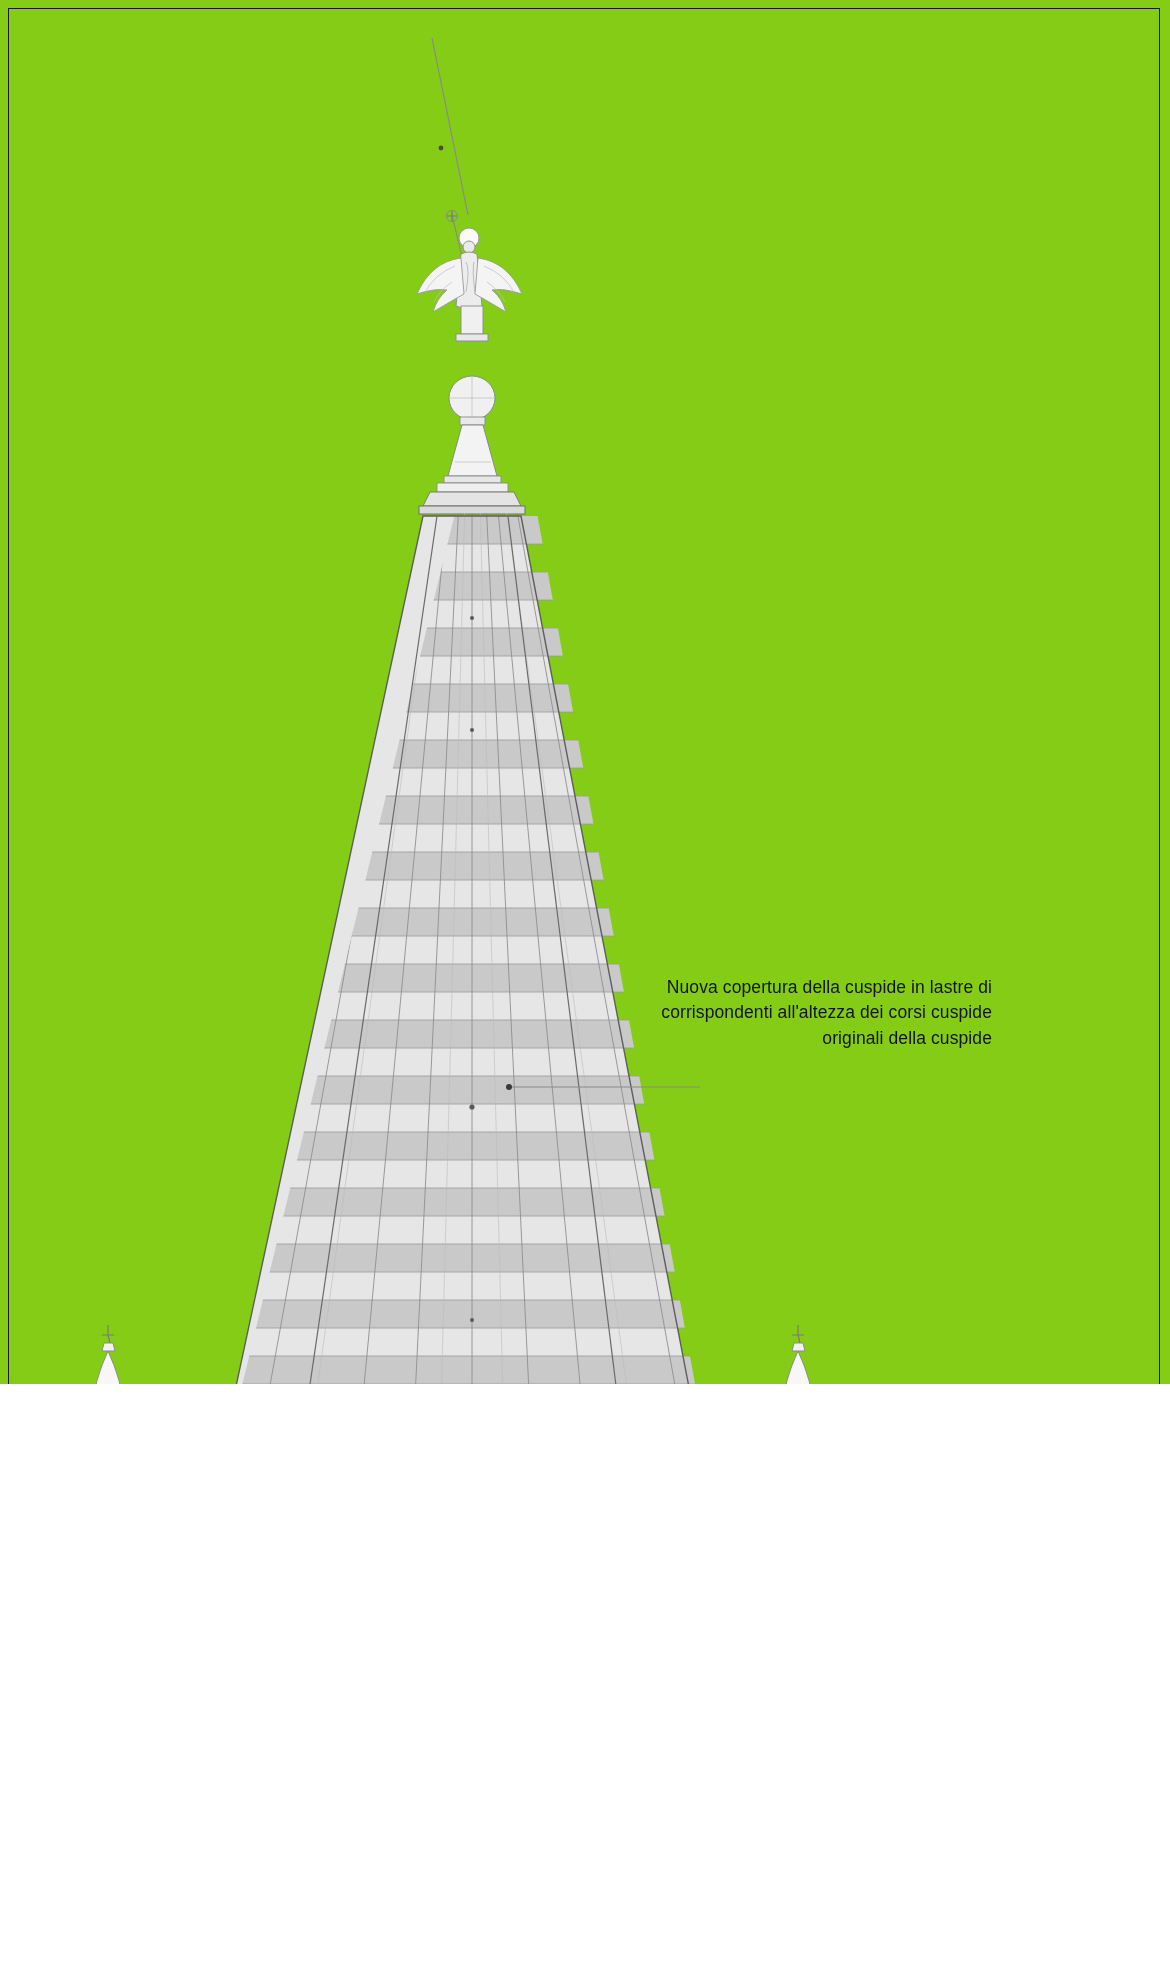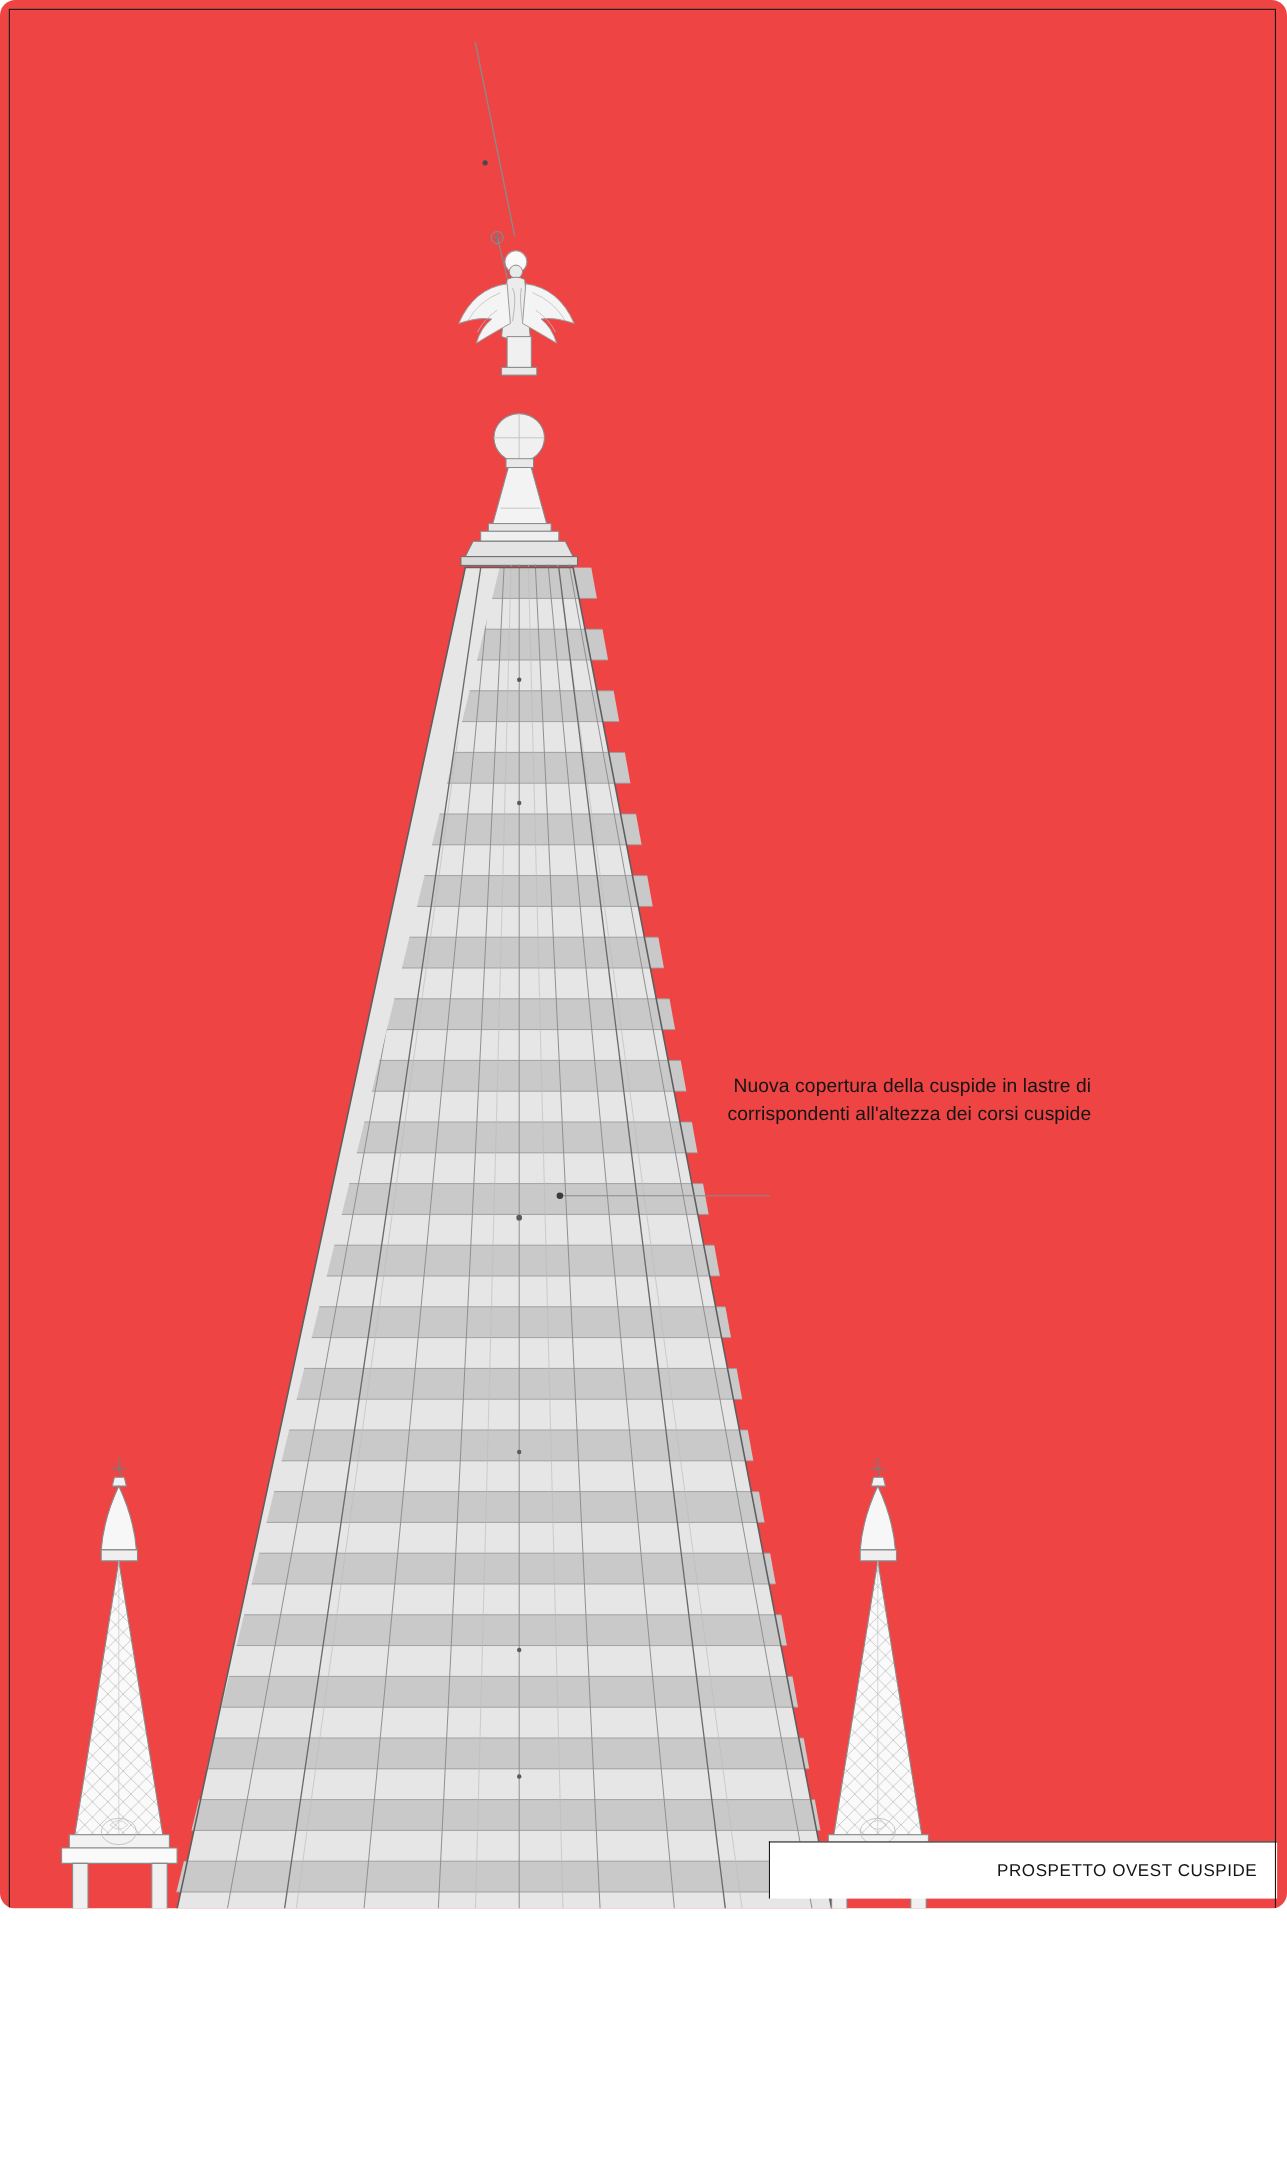--- a/index.html
+++ b/index.html
@@ -13,10 +13,9 @@
   #sheet {
     position: relative;
     width: 1170px;
-    height: 1735px;
-    background: #ef4444;
+    height: 1384px;
+    background: #84cc16;
     overflow: hidden;
-    border-radius: 14px;
   }
   .frame {
     position: absolute;

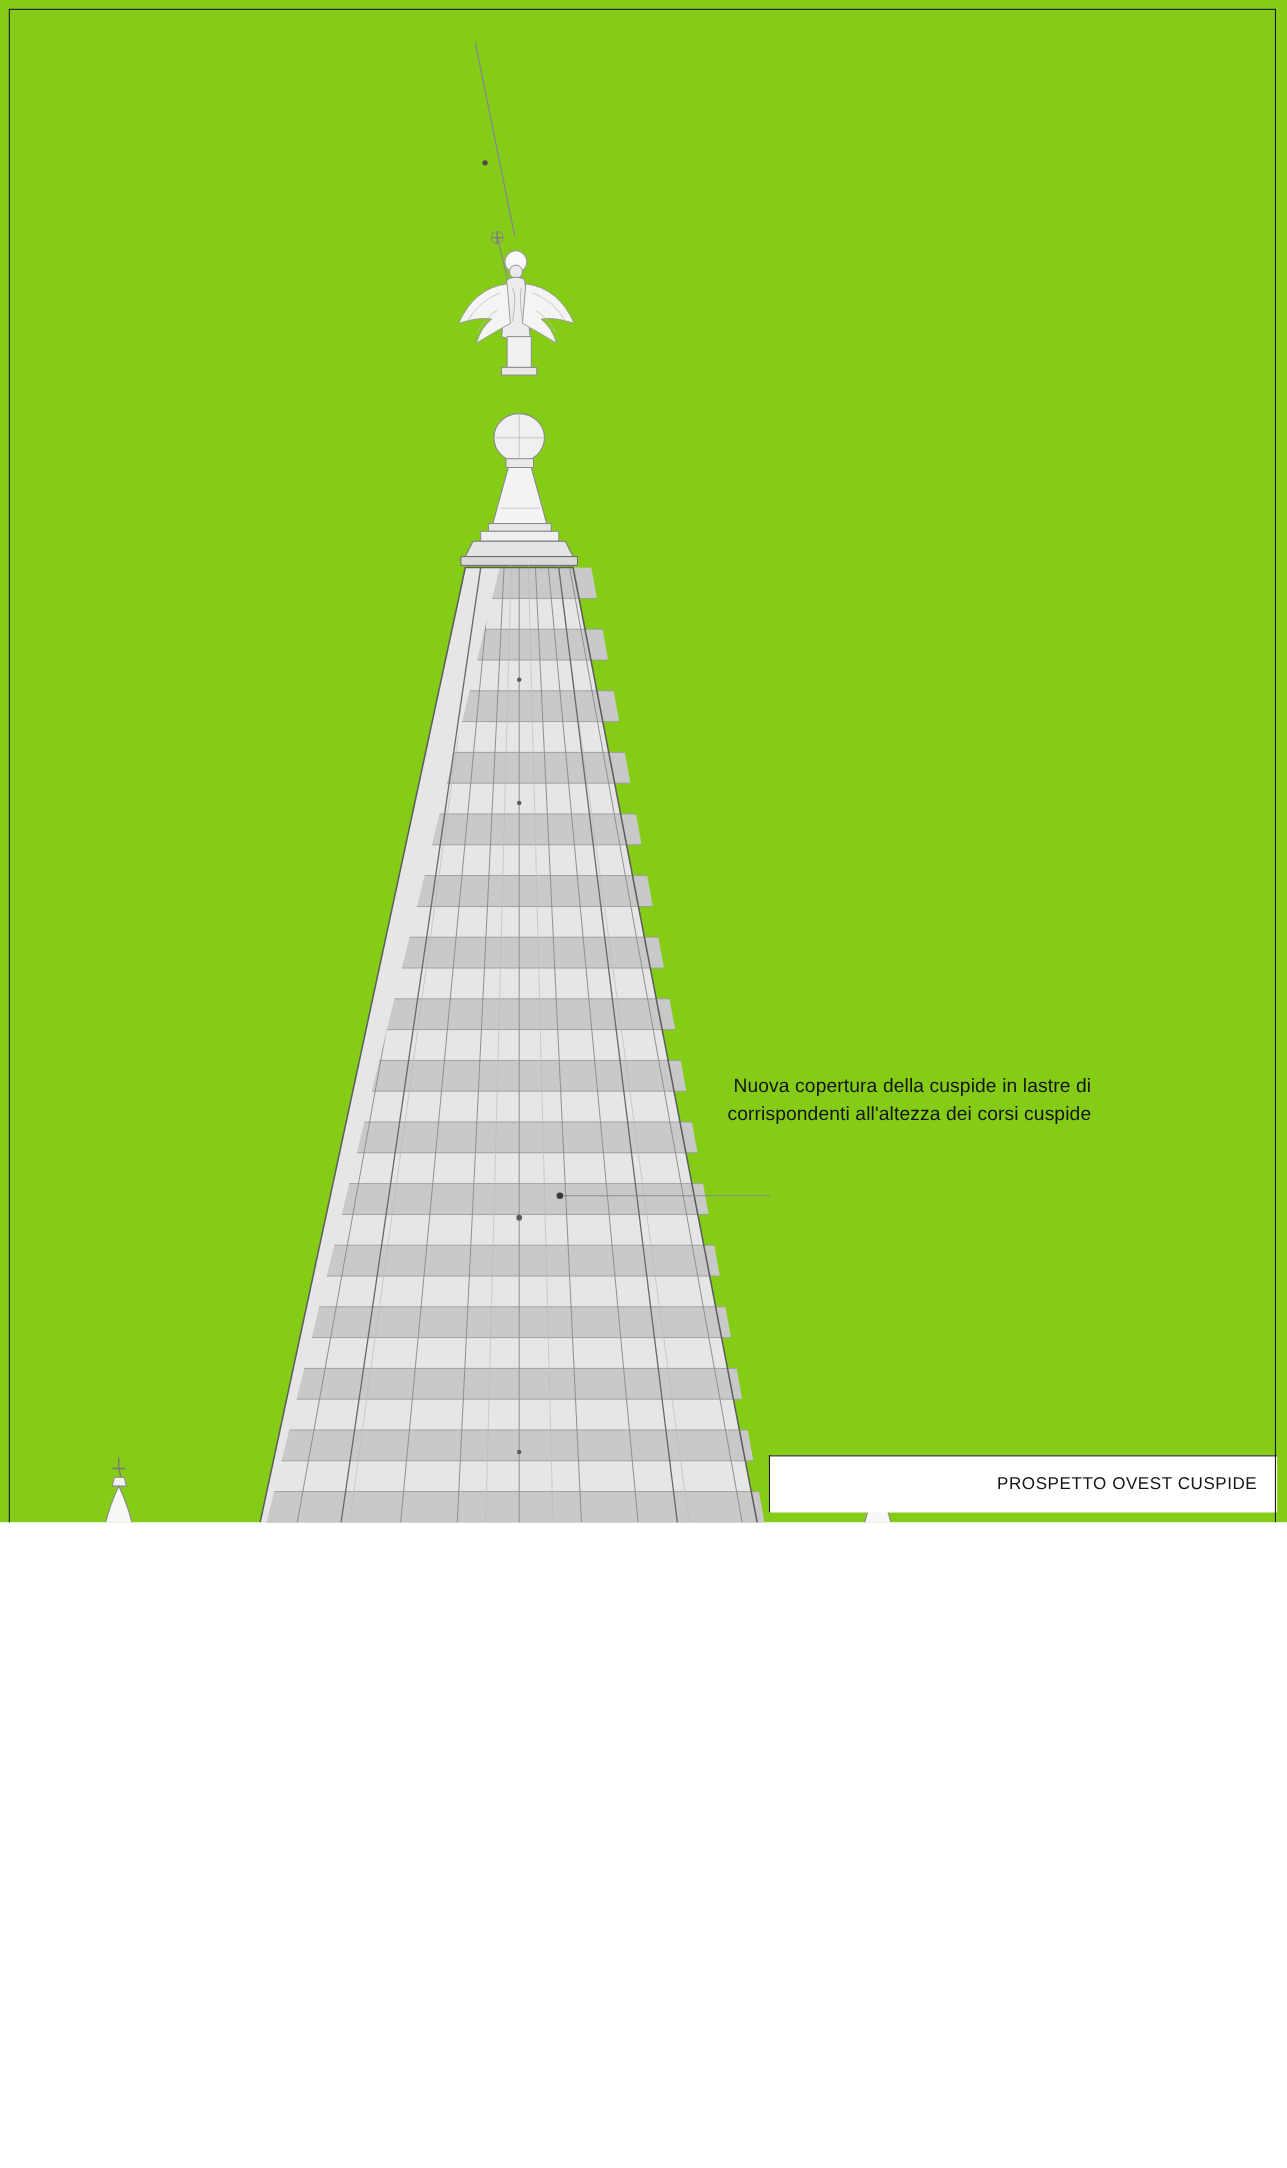--- a/index.html
+++ b/index.html
@@ -315,6 +315,7 @@
   <div class="annotation">
     <div>Nuova copertura della cuspide in lastre di</div>
     <div>corrispondenti all'altezza dei corsi cuspide</div>
+    <div>originali della cuspide</div>
   </div>
 
   <div class="titleblock">

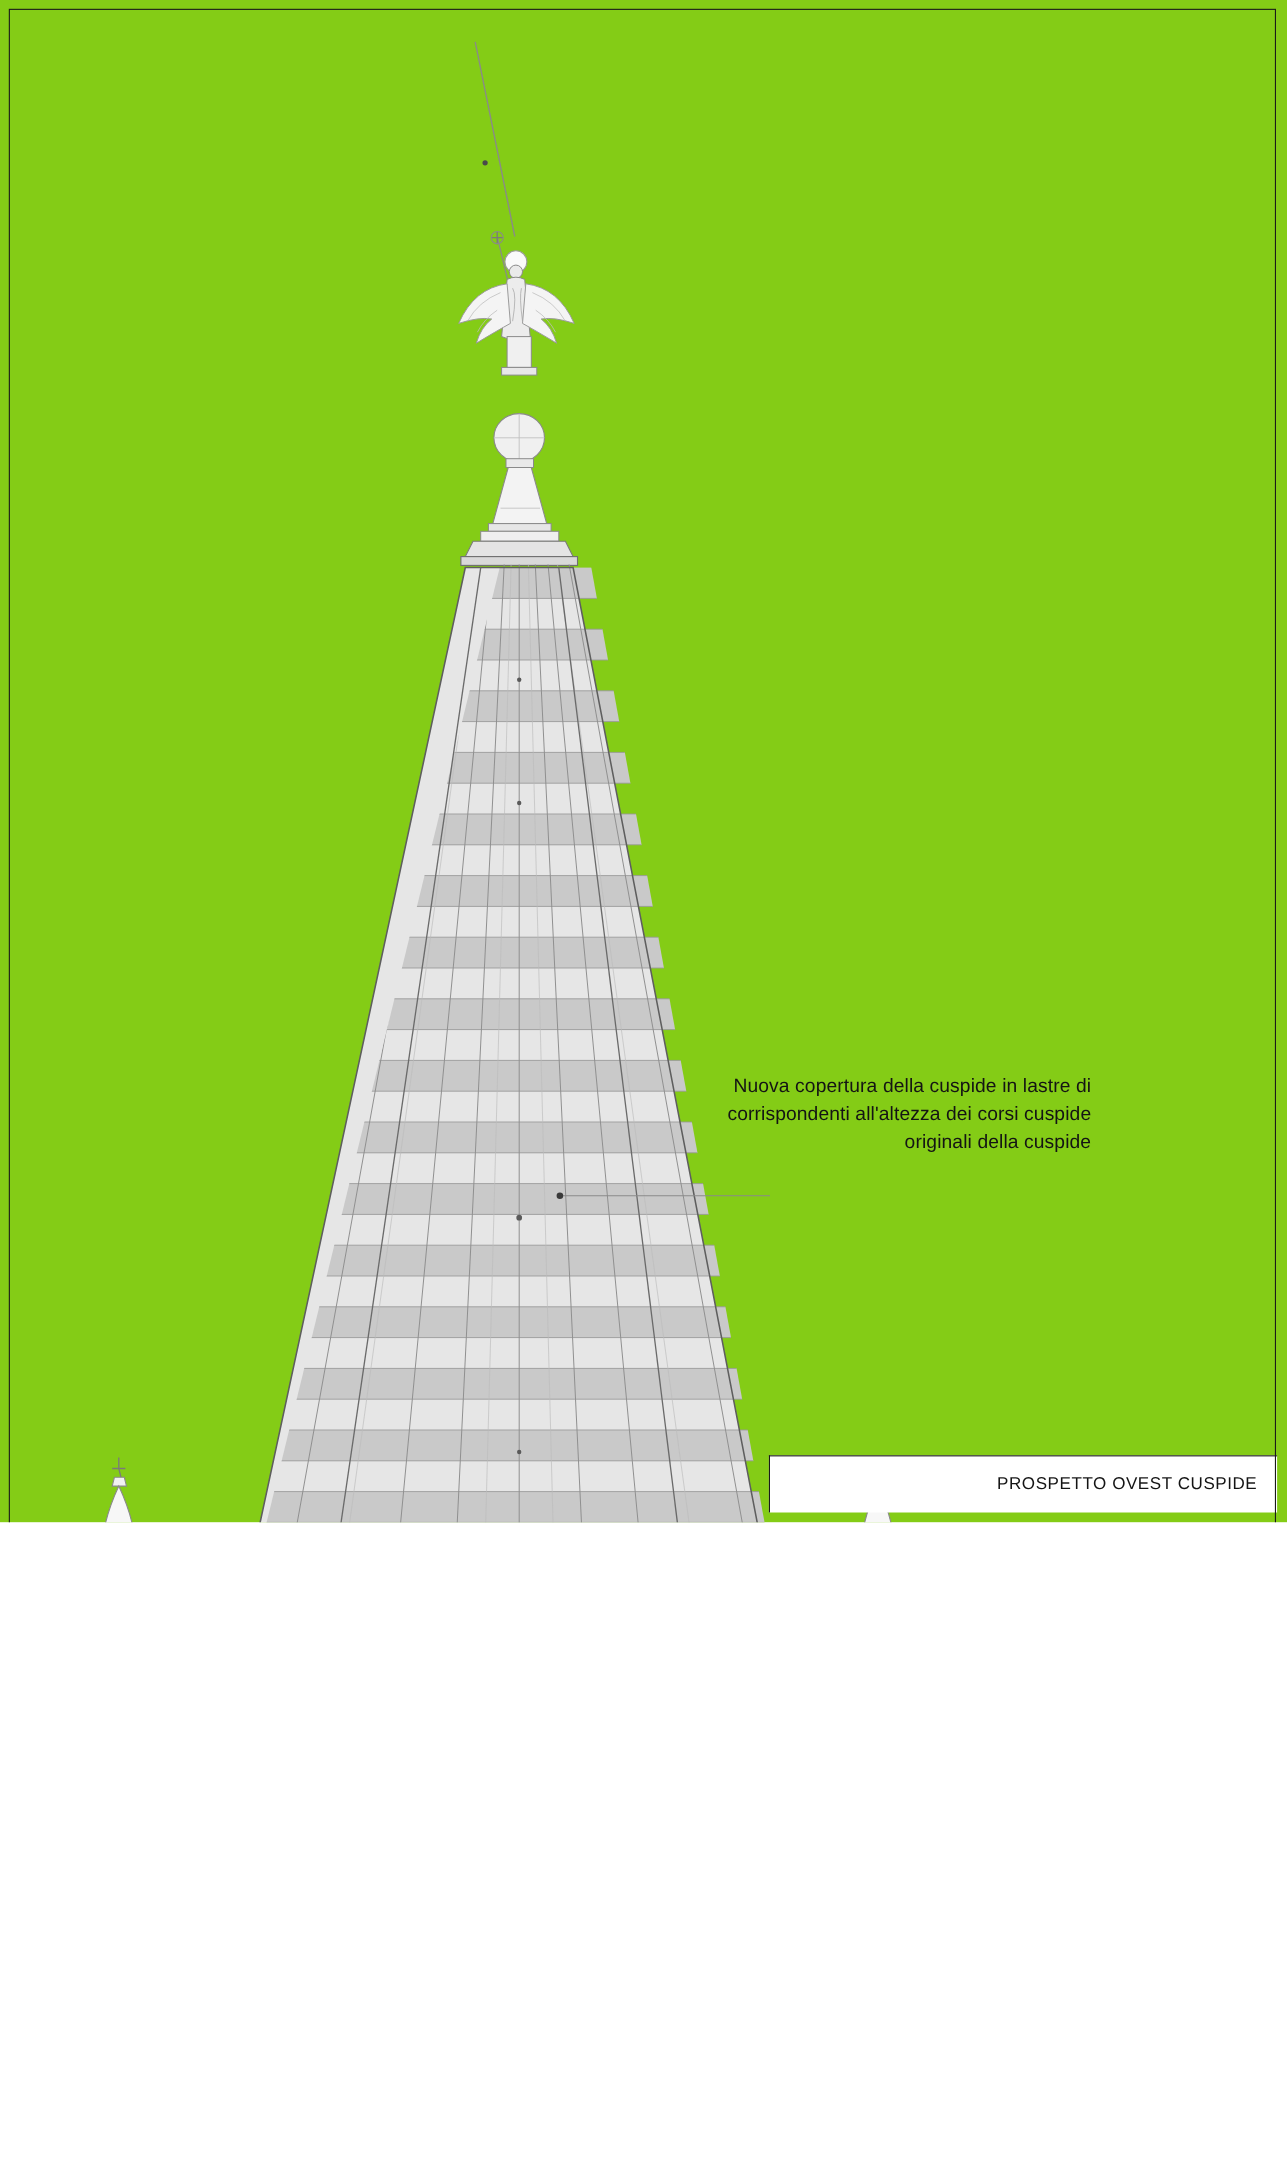--- a/index.html
+++ b/index.html
@@ -318,9 +318,6 @@
     <div>originali della cuspide</div>
   </div>
 
-  <div class="titleblock">
-    <span class="label">PROSPETTO OVEST CUSPIDE</span>
-  </div>
 
   <div class="frame"></div>
 </div>

